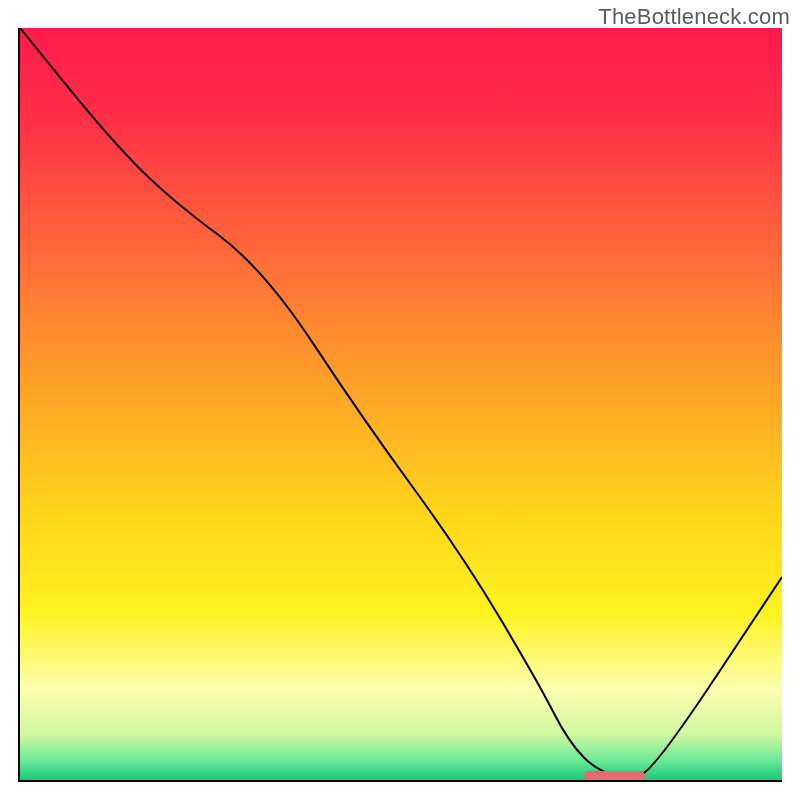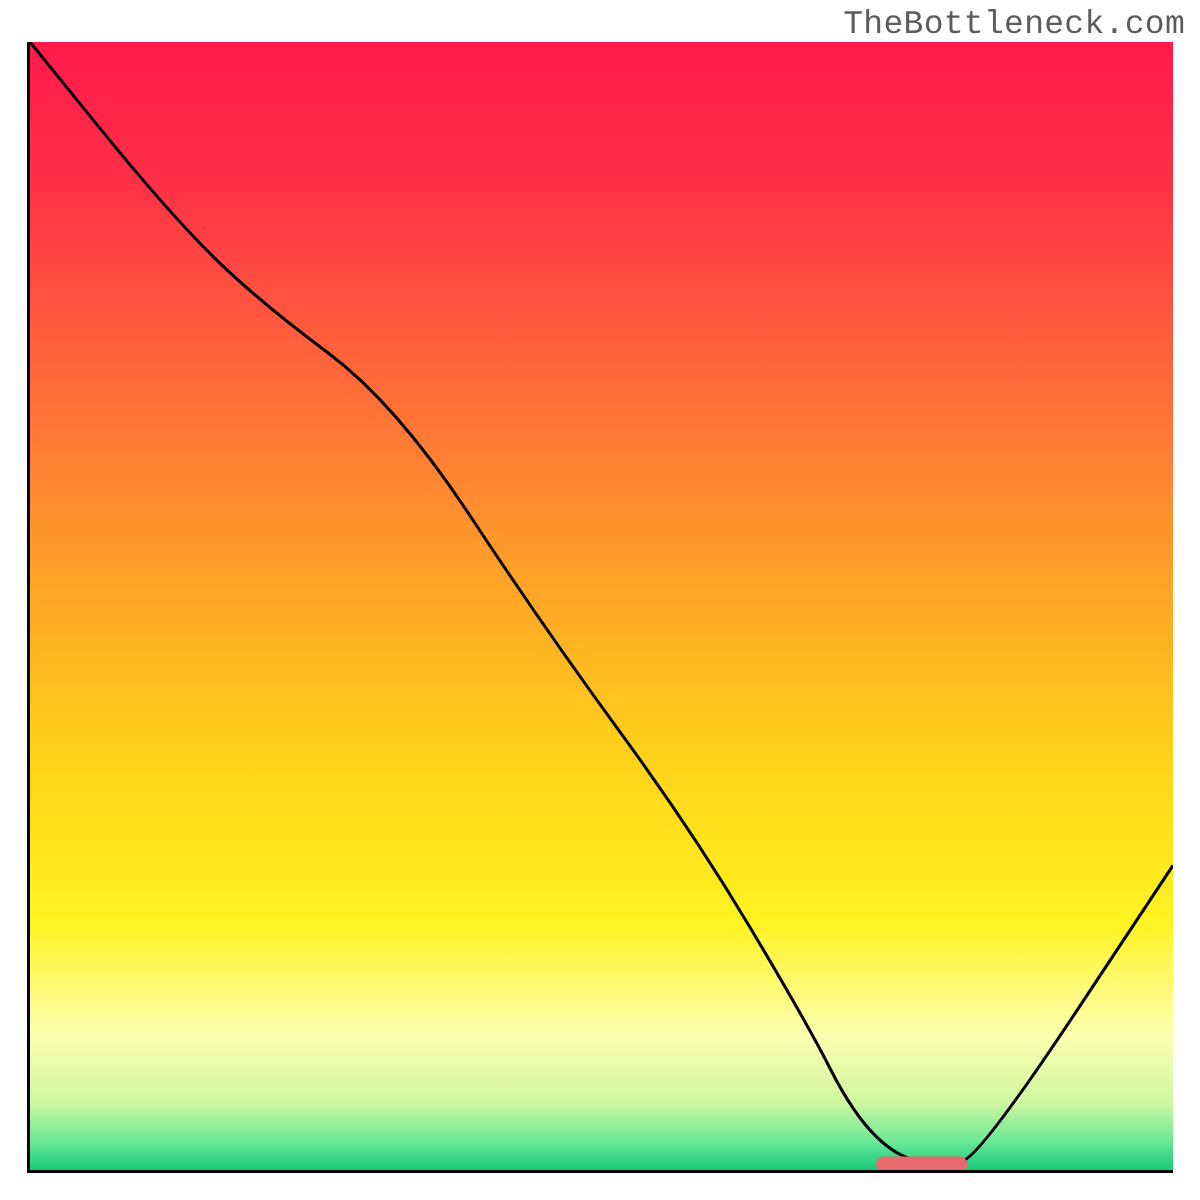--- a/index.html
+++ b/index.html
@@ -15,7 +15,6 @@
     position: relative;
     width: 800px;
     height: 800px;
-    font-family: Liberation Mono, monospace;
   }
   .watermark {
     position: absolute;

